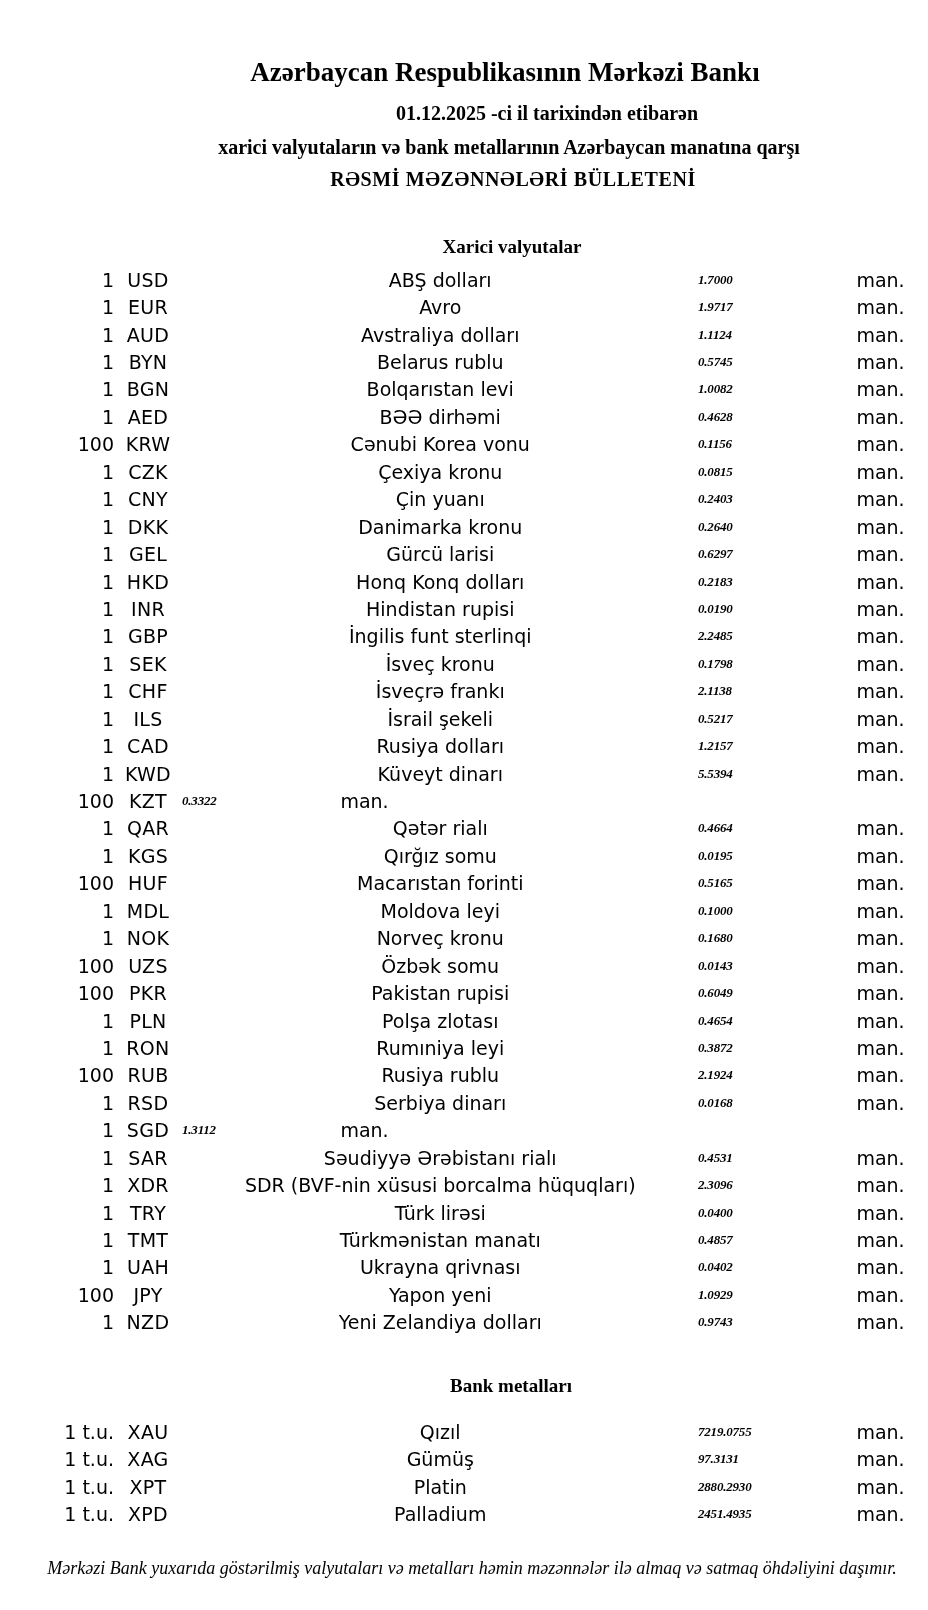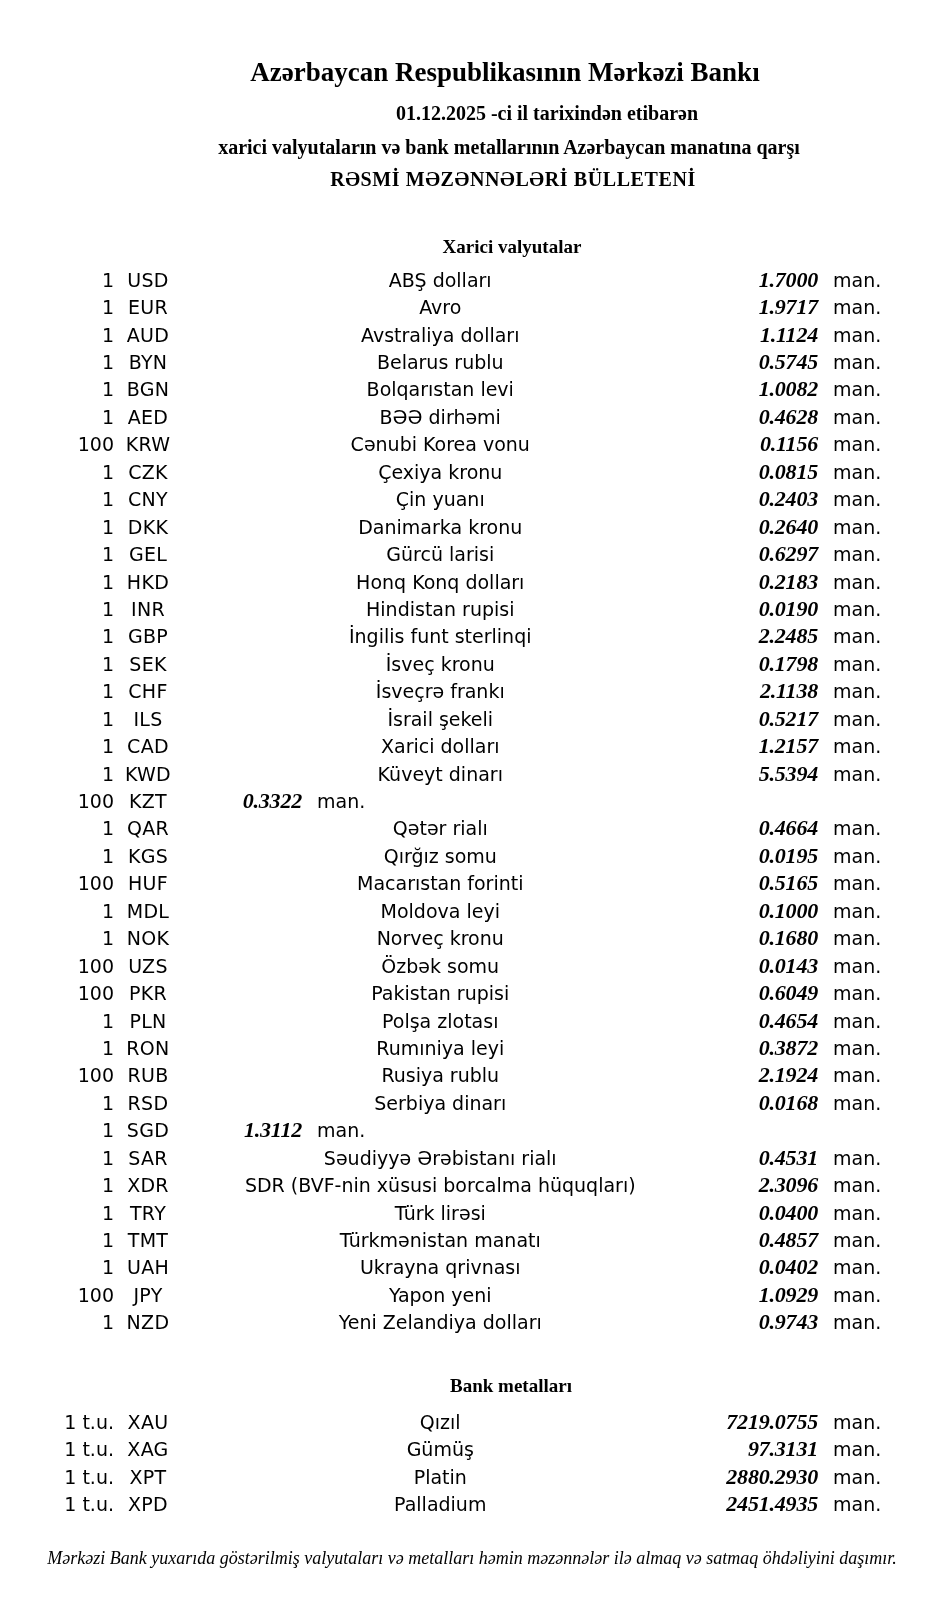--- a/index.html
+++ b/index.html
@@ -62,10 +62,10 @@
   .code { width:68px;  text-align:center; letter-spacing:0.3px; }
   .name { flex:1; text-align:center; padding-left:0.5px; overflow:hidden; }
   .rate {
-    width:120px; text-align:right;
+    width:120px; 
     font-family:"Liberation Serif", serif;
     font-style:italic; font-weight:bold;
-    font-size:22px; letter-spacing:-0.2px;
+    font-size:13px; letter-spacing:-0.2px;
   }
   .unit { width:110px; box-sizing:border-box; padding-left:15px; text-align:left; }
 

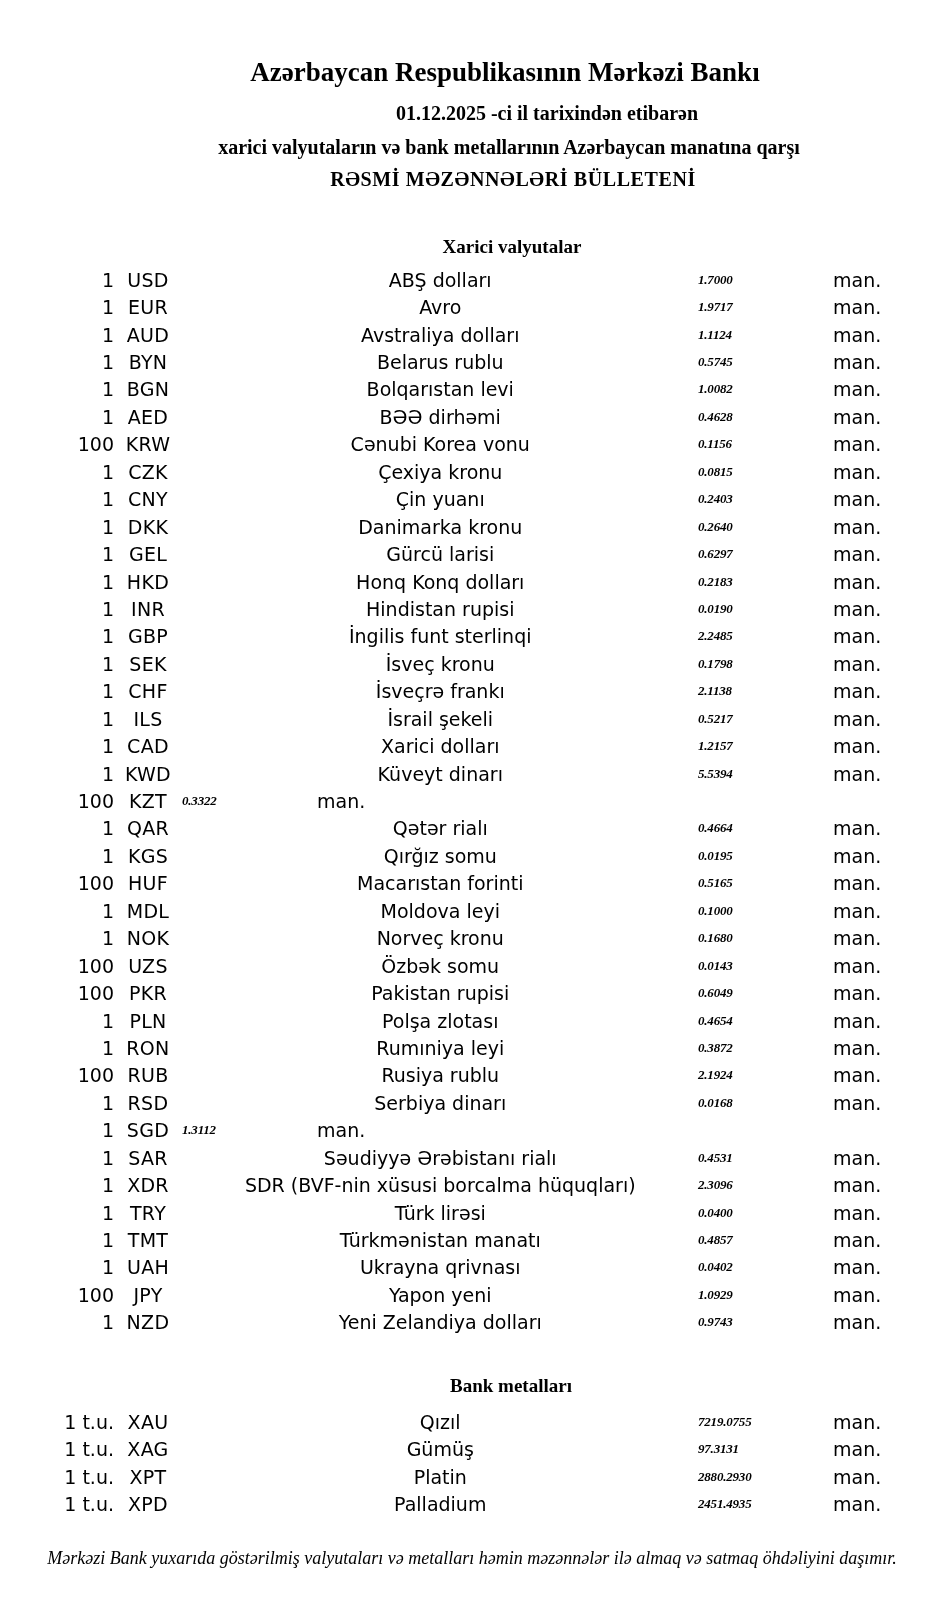--- a/index.html
+++ b/index.html
@@ -67,7 +67,7 @@
     font-style:italic; font-weight:bold;
     font-size:13px; letter-spacing:-0.2px;
   }
-  .unit { width:110px; box-sizing:border-box; padding-left:15px; text-align:left; }
+  .unit { width:110px; box-sizing:border-box; padding-left:15px; text-align:center; }
 
   .footer-note {
     margin-top:30px;

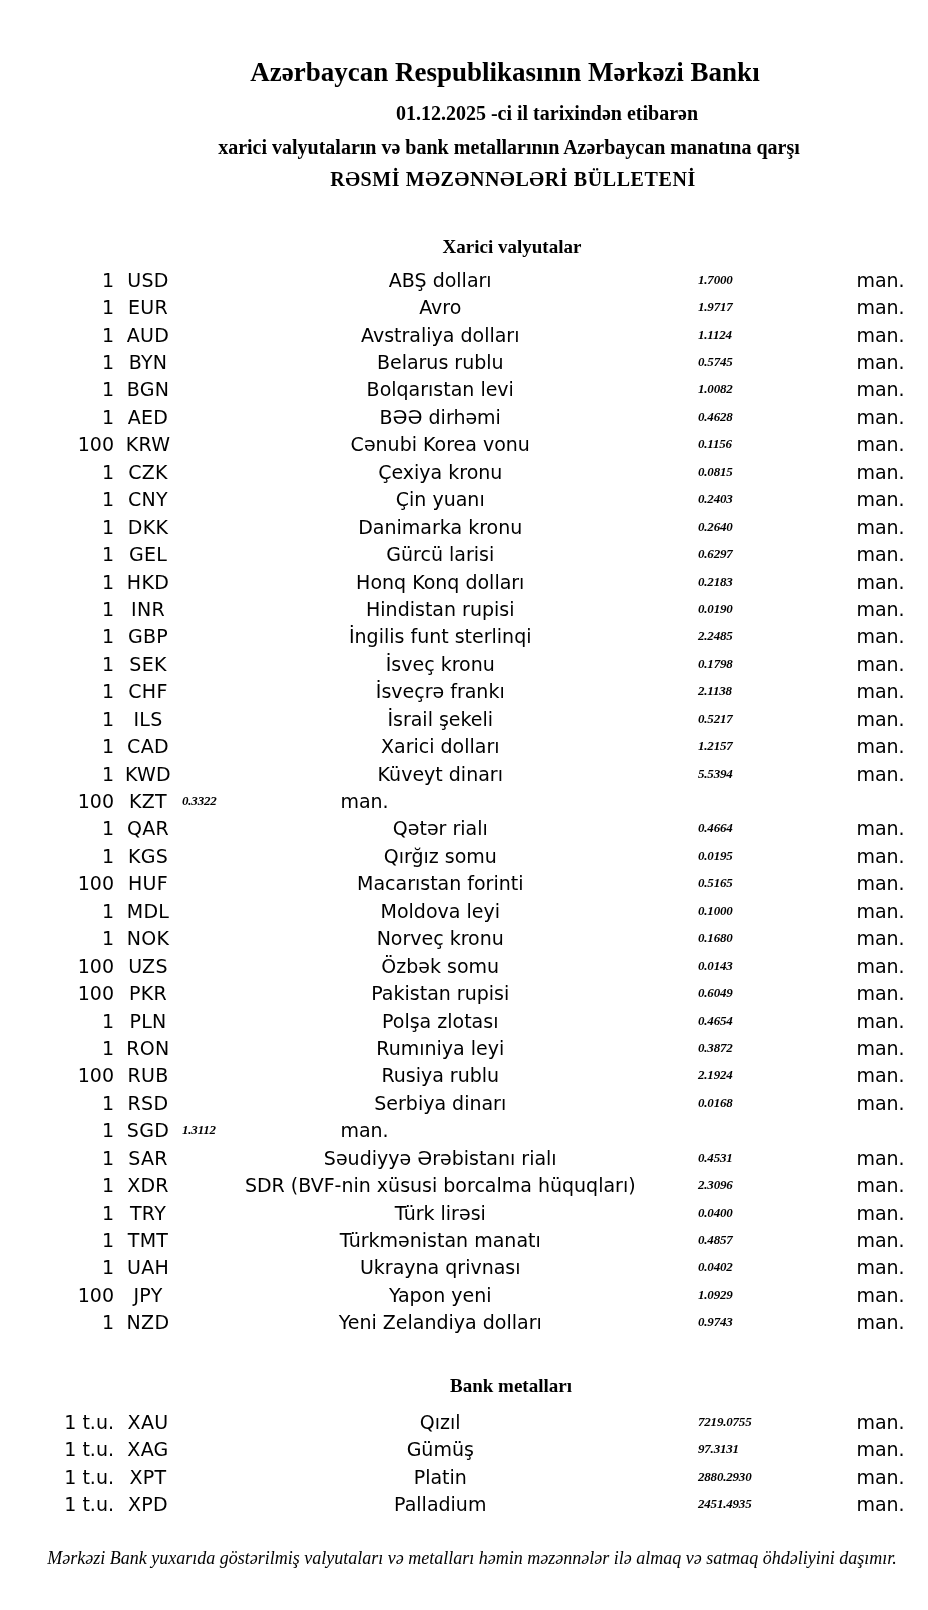--- a/index.html
+++ b/index.html
@@ -212,7 +212,7 @@
       <div class="row">
     <span class="cell qty">1</span>
     <span class="cell code">CAD</span>
-    <span class="cell name">Xarici dolları</span>
+    <span class="cell name">Rusiya dolları</span>
     <span class="cell rate">1.2157</span>
     <span class="cell unit">man.</span>
   </div>

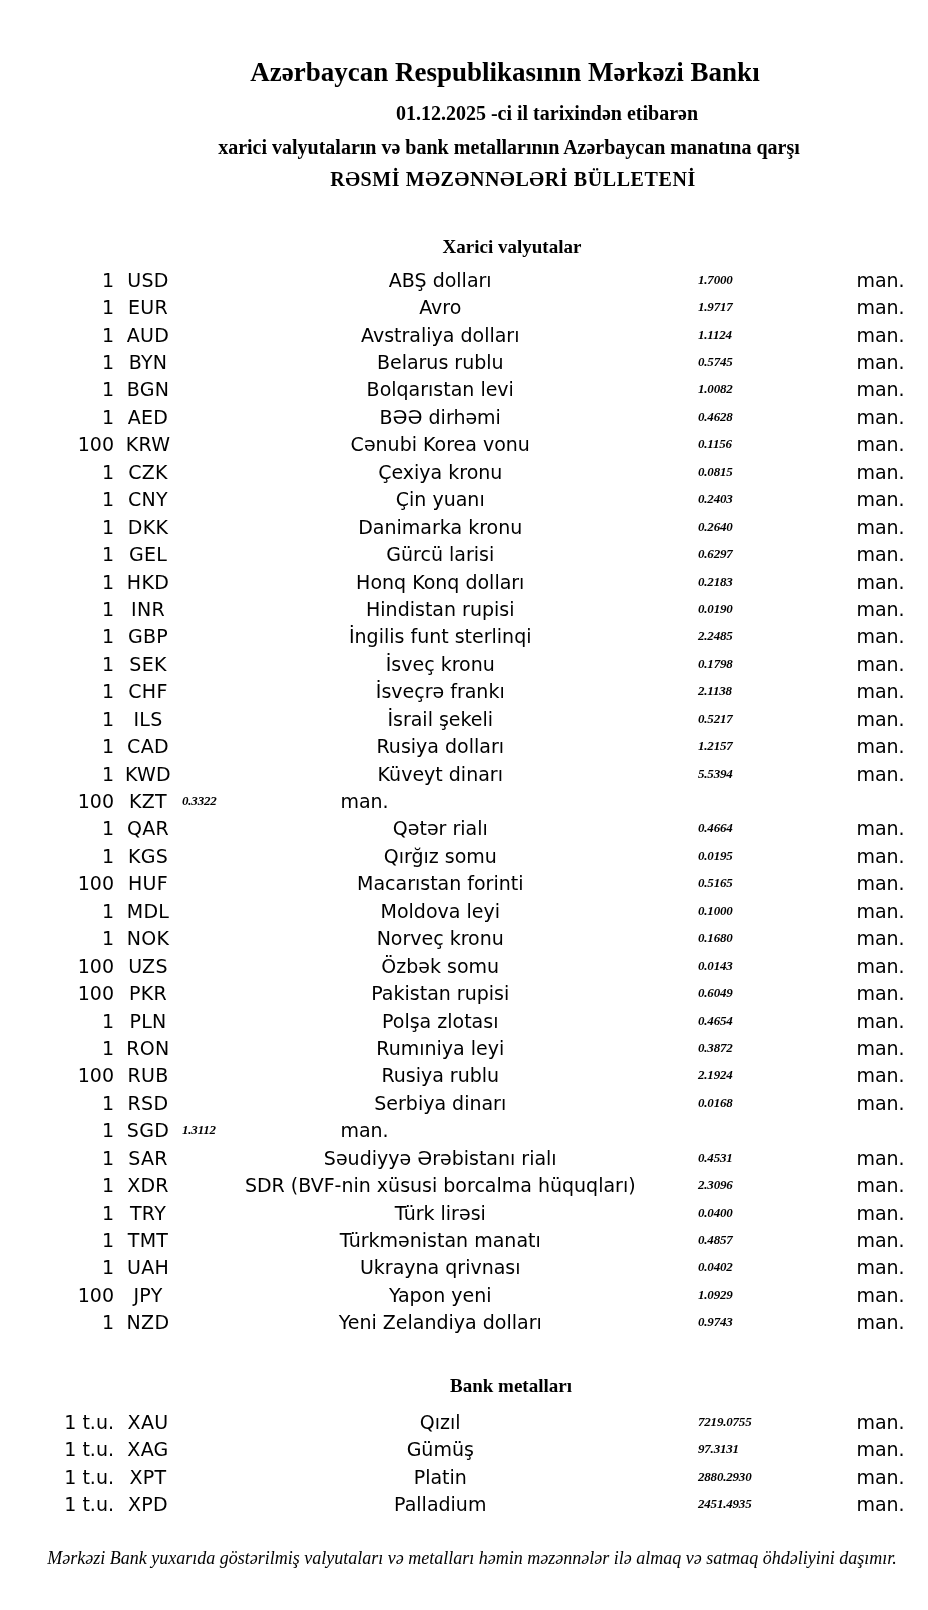--- a/index.html
+++ b/index.html
@@ -50,7 +50,7 @@
   .metals-title { margin-top:40px; left:47px; }
 
   .rate-table { margin-top:10px; }
-  #metals-table { margin-top:13px; }
+  #metals-table { margin-top:23px; }
 
   .row {
     display:flex; align-items:center;

